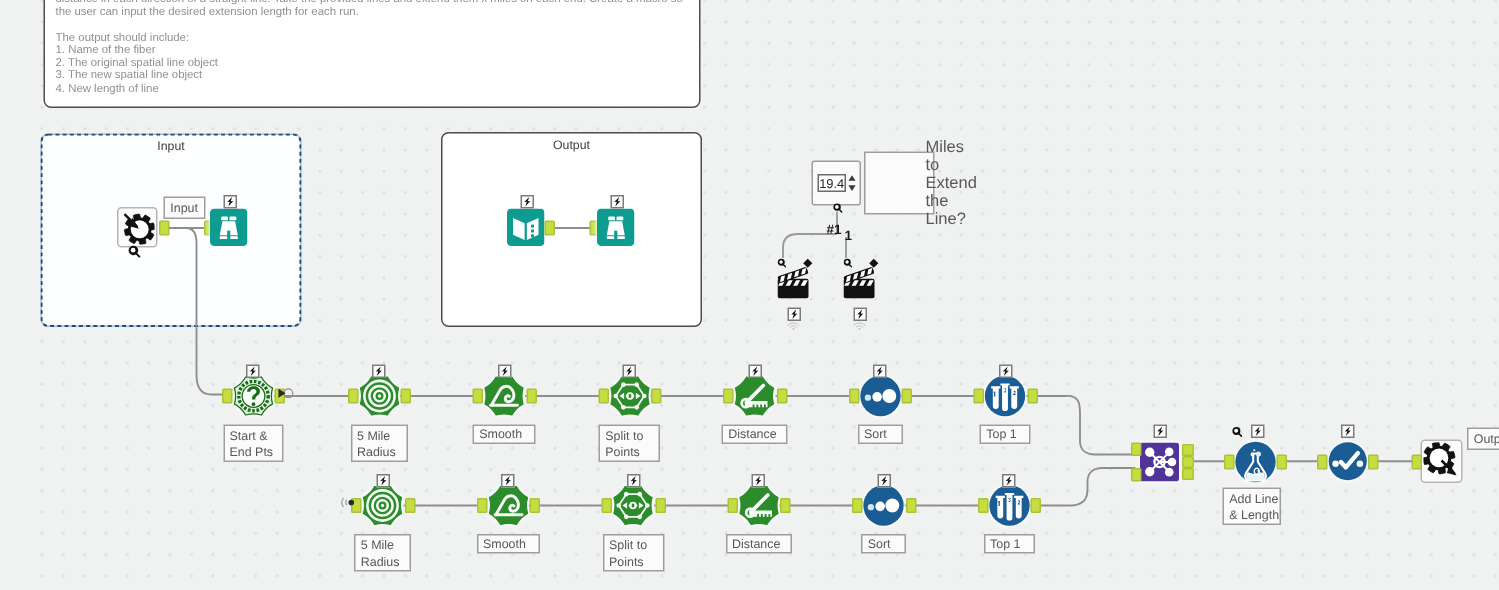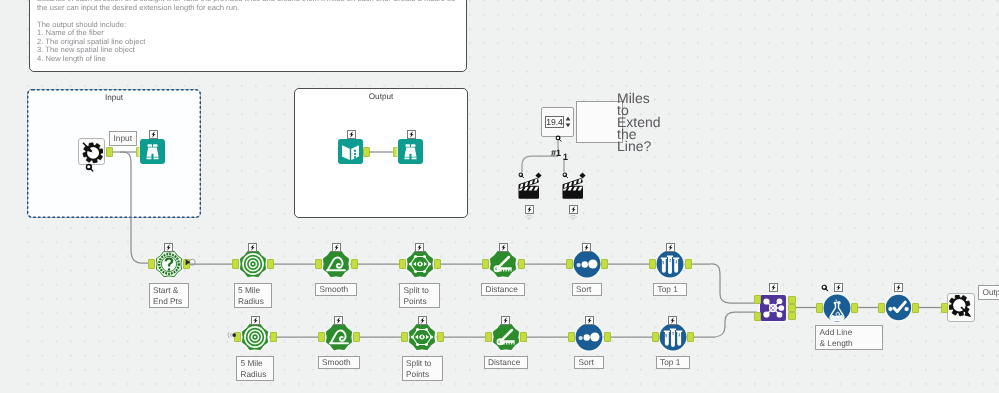--- a/index.html
+++ b/index.html
@@ -198,7 +198,7 @@
         <path d="M14 14.5 L21 21.5" stroke="#111" stroke-width="3.4" stroke-linecap="round"></path>
       </svg>
     </div>
-<div class="lbl" style="left:556px;top:101px;width:47px;height:42px;font-size:14px;line-height:12px;padding-left:40px;">Miles to
+<div class="lbl" style="left:556px;top:101px;width:47px;height:42px;font-size:11px;line-height:12px;padding-left:40px;">Miles to
 Extend
 the Line?</div>
 <div class="wirelbl" style="left:531px;top:148px;">#1</div>

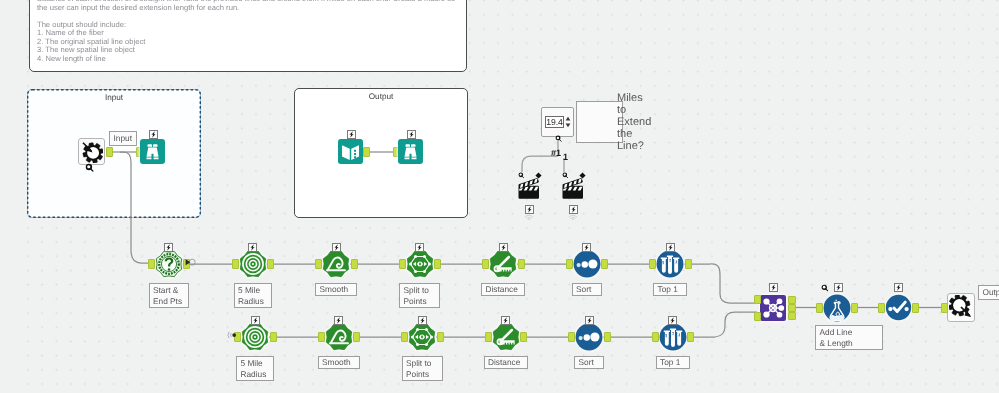--- a/index.html
+++ b/index.html
@@ -623,7 +623,7 @@
     </div>
 <div class="anchor" style="left:795.5px;top:302.5px;width:7.0px;height:10.0px;"></div>
 <div class="anchor" style="left:830.5px;top:302.5px;width:7.0px;height:10.0px;"></div>
-<div class="lbl" style="left:795px;top:325px;width:68px;height:25px;">Add Line
+<div class="lbl" style="left:795px;top:325px;width:39px;height:25px;">Add Line
 &amp; Length</div>
 <div class="ico glow" style="left:864.5px;top:294.0px;width:27.0px;height:27.0px;">
       <svg viewBox="0 0 100 100">

